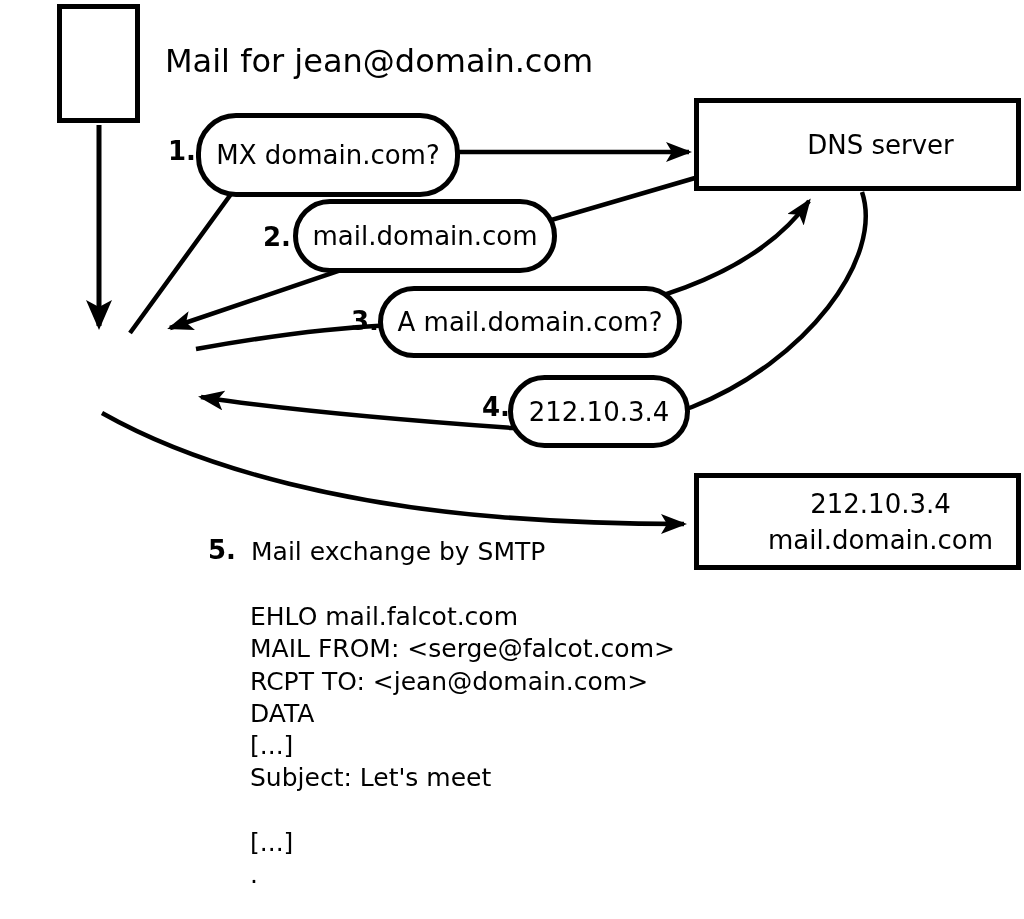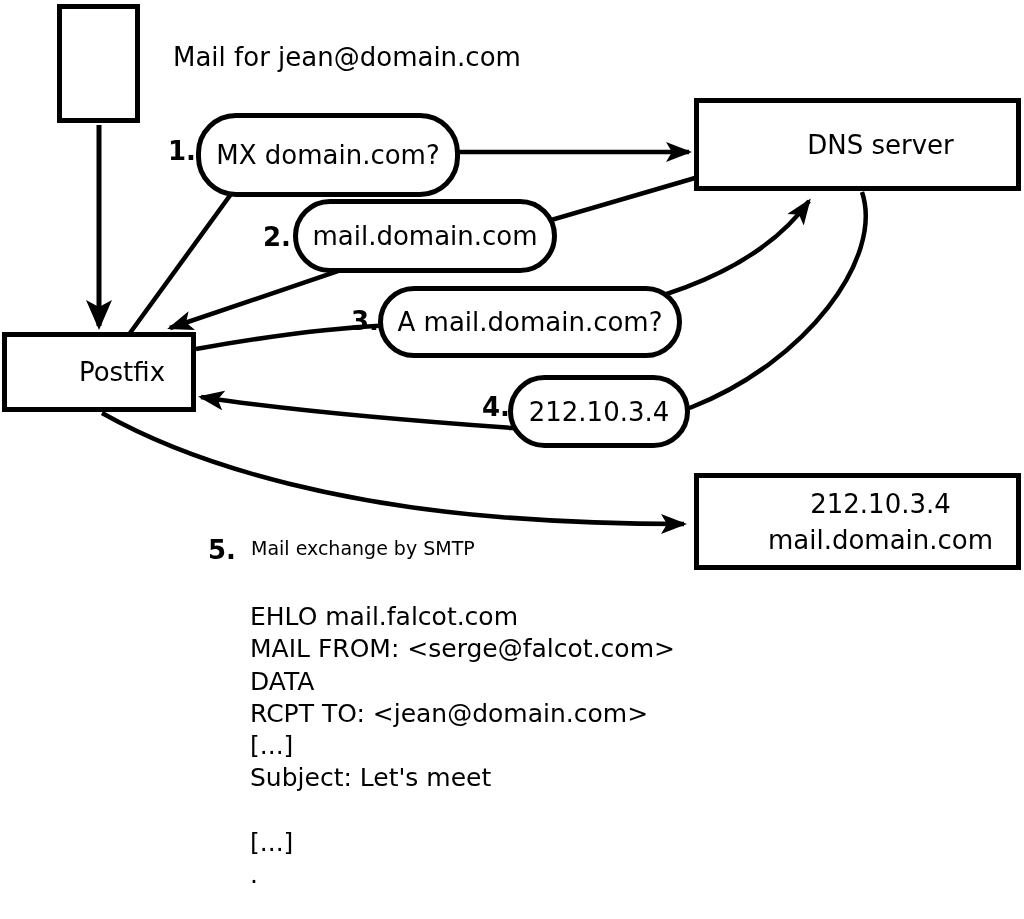--- a/index.html
+++ b/index.html
@@ -35,7 +35,7 @@
   .n3 { left: 351px; top: 306px; }
   .n4 { left: 482px; top: 392px; }
   .n5 { left: 208px; top: 535px; }
-  .title { position: absolute; left: 165px; top: 42px; font-size: 26px; color: var(--ink); margin-left: 8px; }
+  .title { position: absolute; left: 165px; top: 42px; font-size: 32px; color: var(--ink); }
   .step5-label { position: absolute; left: 251px; top: 537px; font-size: 19px; color: var(--ink); }
   .smtp { position: absolute; left: 250px; top: 601px; font-size: 25px; color: var(--ink); }
   .smtp-line { line-height: 32.3px; min-height: 32.3px; white-space: pre; }

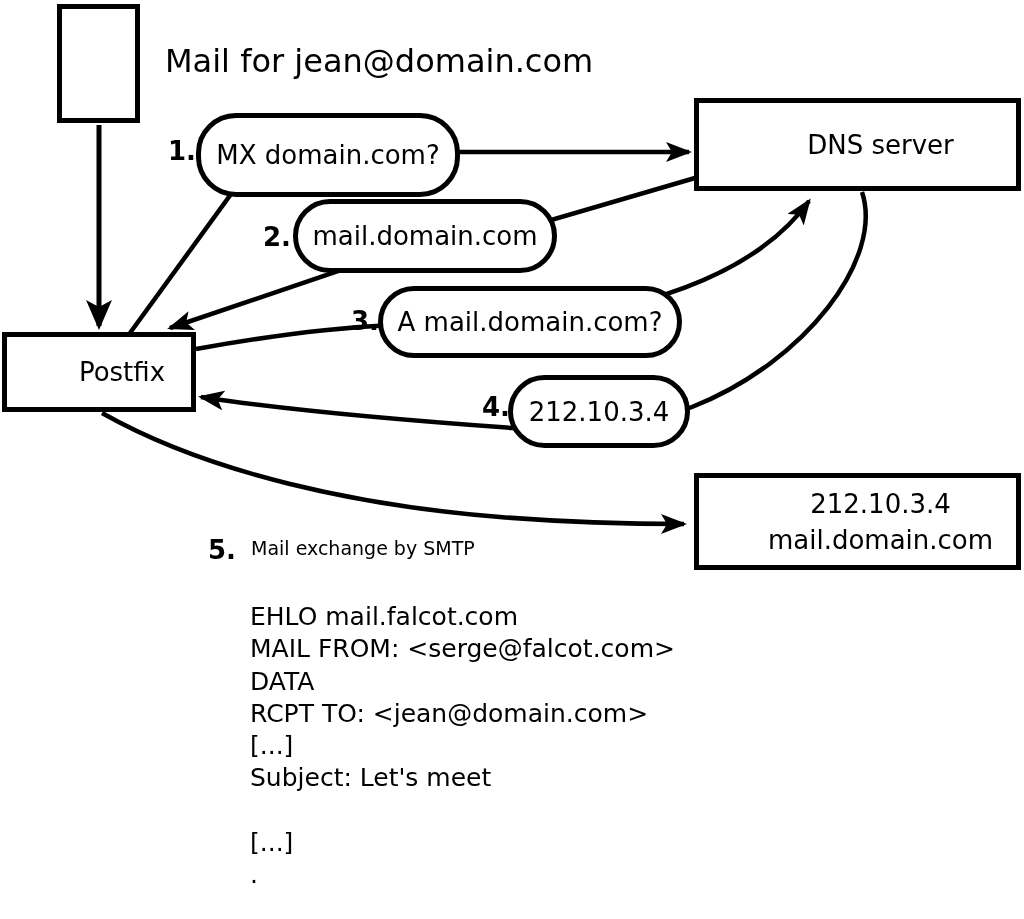--- a/index.html
+++ b/index.html
@@ -68,9 +68,6 @@
 
   <div class="title">Mail for jean@domain.com</div>
 
-  <div class="node postfix">
-    <span>Postfix</span>
-  </div>
   <div class="node dns">
     <span>DNS server</span>
   </div>

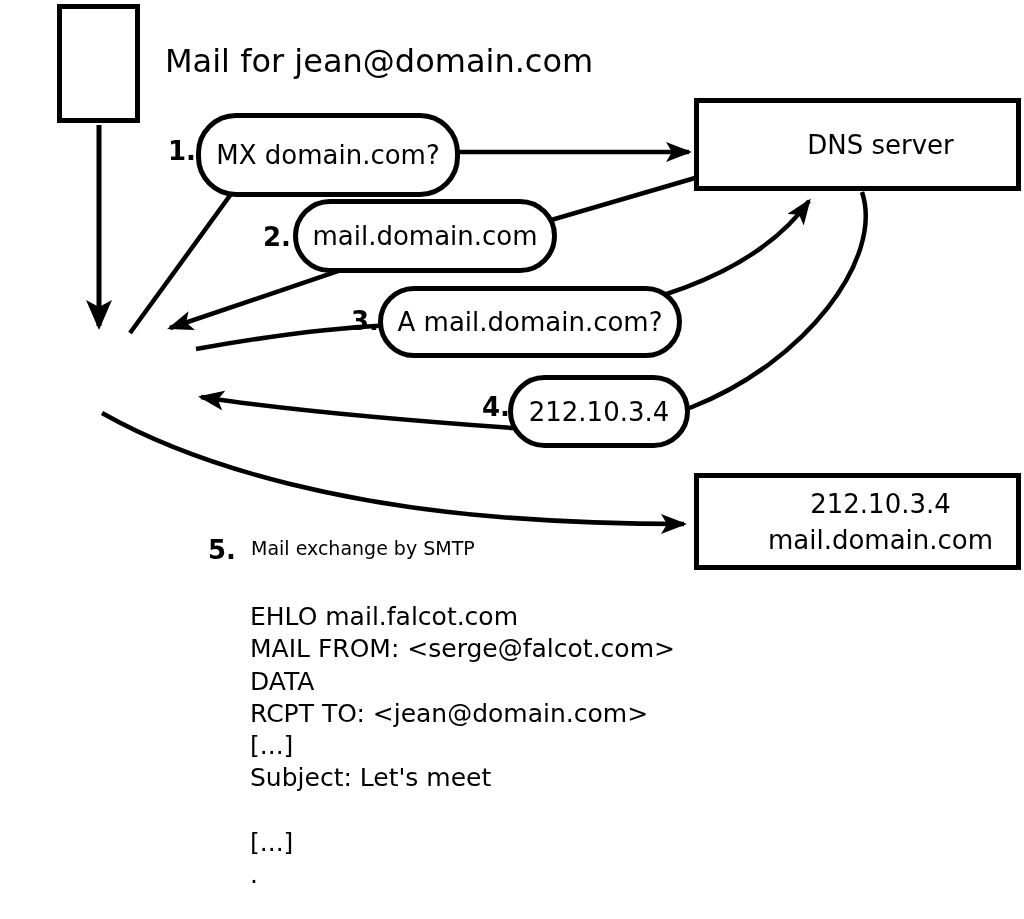--- a/index.html
+++ b/index.html
@@ -36,7 +36,7 @@
   .n4 { left: 482px; top: 392px; }
   .n5 { left: 208px; top: 535px; }
   .title { position: absolute; left: 165px; top: 42px; font-size: 32px; color: var(--ink); }
-  .step5-label { position: absolute; left: 251px; top: 537px; font-size: 19px; color: var(--ink); }
+  .step5-label { position: absolute; left: 251px; top: 537px; font-size: 25px; color: var(--ink); }
   .smtp { position: absolute; left: 250px; top: 601px; font-size: 25px; color: var(--ink); }
   .smtp-line { line-height: 32.3px; min-height: 32.3px; white-space: pre; }
 </style>

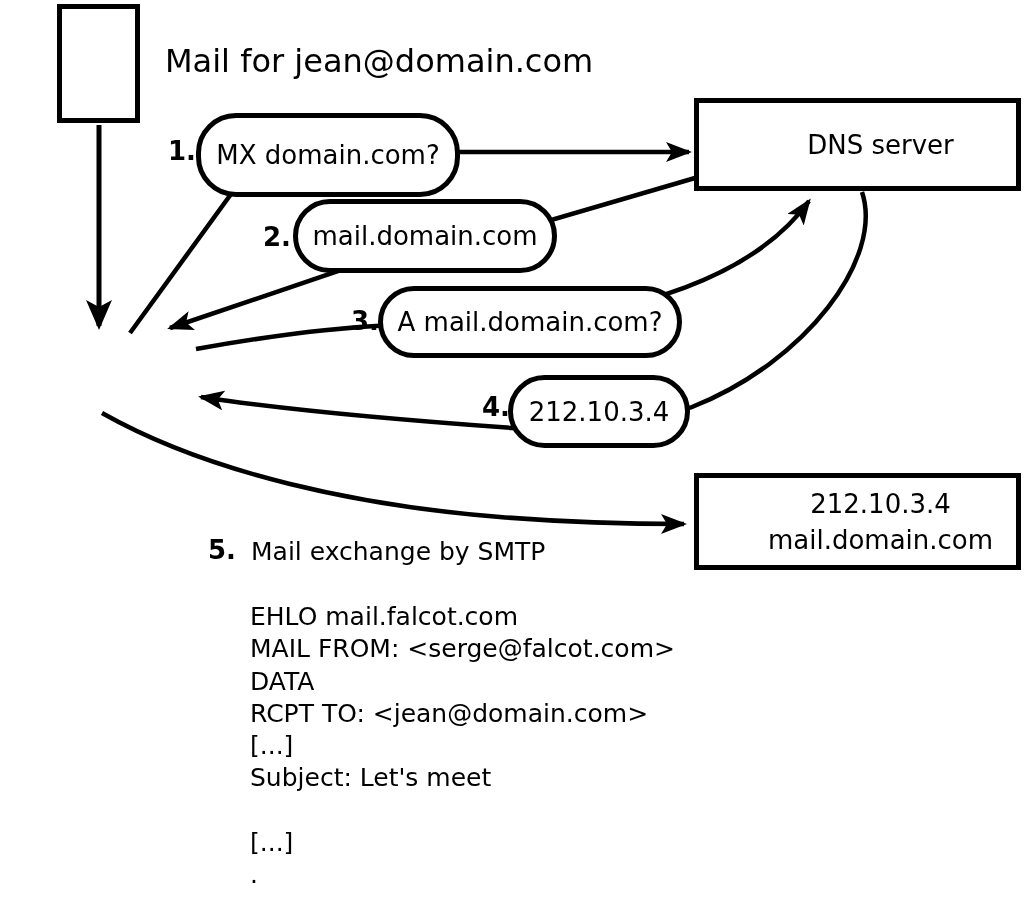--- a/index.html
+++ b/index.html
@@ -102,8 +102,8 @@
   <div class="smtp">
     <div class="smtp-line">EHLO mail.falcot.com</div>
     <div class="smtp-line">MAIL FROM: &lt;serge@falcot.com&gt;</div>
+    <div class="smtp-line">RCPT TO: &lt;jean@domain.com&gt;</div>
     <div class="smtp-line">DATA</div>
-    <div class="smtp-line">RCPT TO: &lt;jean@domain.com&gt;</div>
     <div class="smtp-line">[...]</div>
     <div class="smtp-line">Subject: Let's meet</div>
     <div class="smtp-line"></div>

